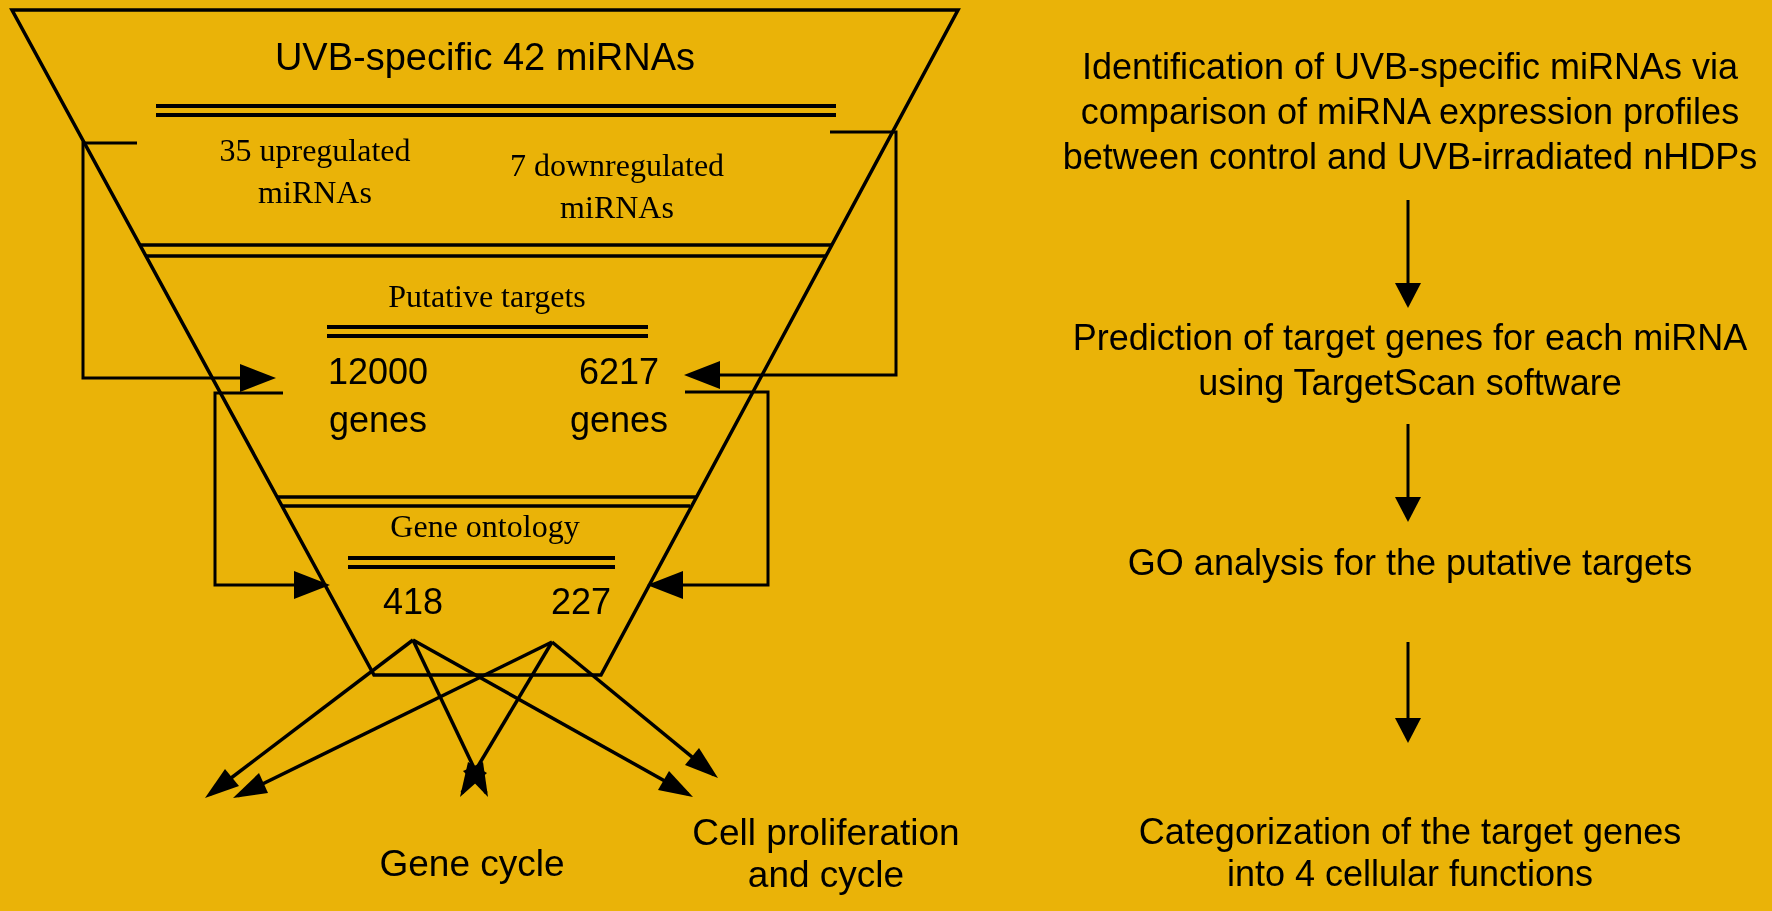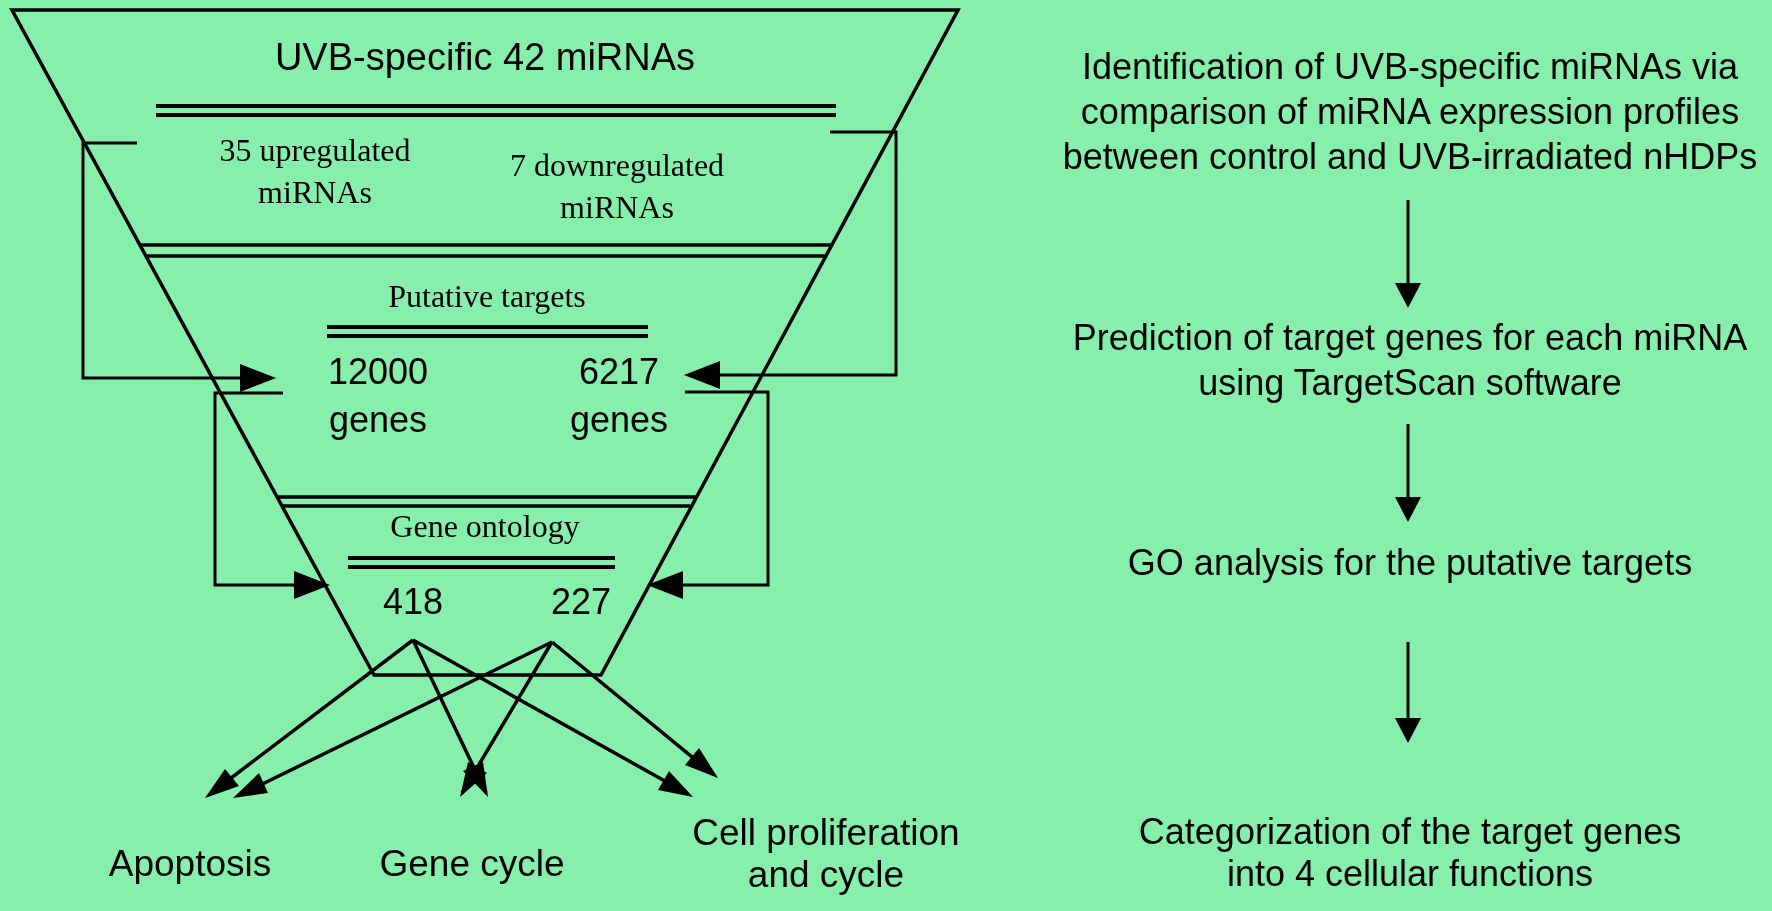--- a/index.html
+++ b/index.html
@@ -4,7 +4,7 @@
 <style>
   html,body{margin:0;padding:0;background:#ffffff;}
   .canvas{
-    position:relative;width:1772px;height:911px;background:#86efac;
+    position:relative;width:1772px;height:911px;background:#eab308;
     font-family:"Liberation Sans","DejaVu Sans",sans-serif;color:#000;
     overflow:hidden;
   }

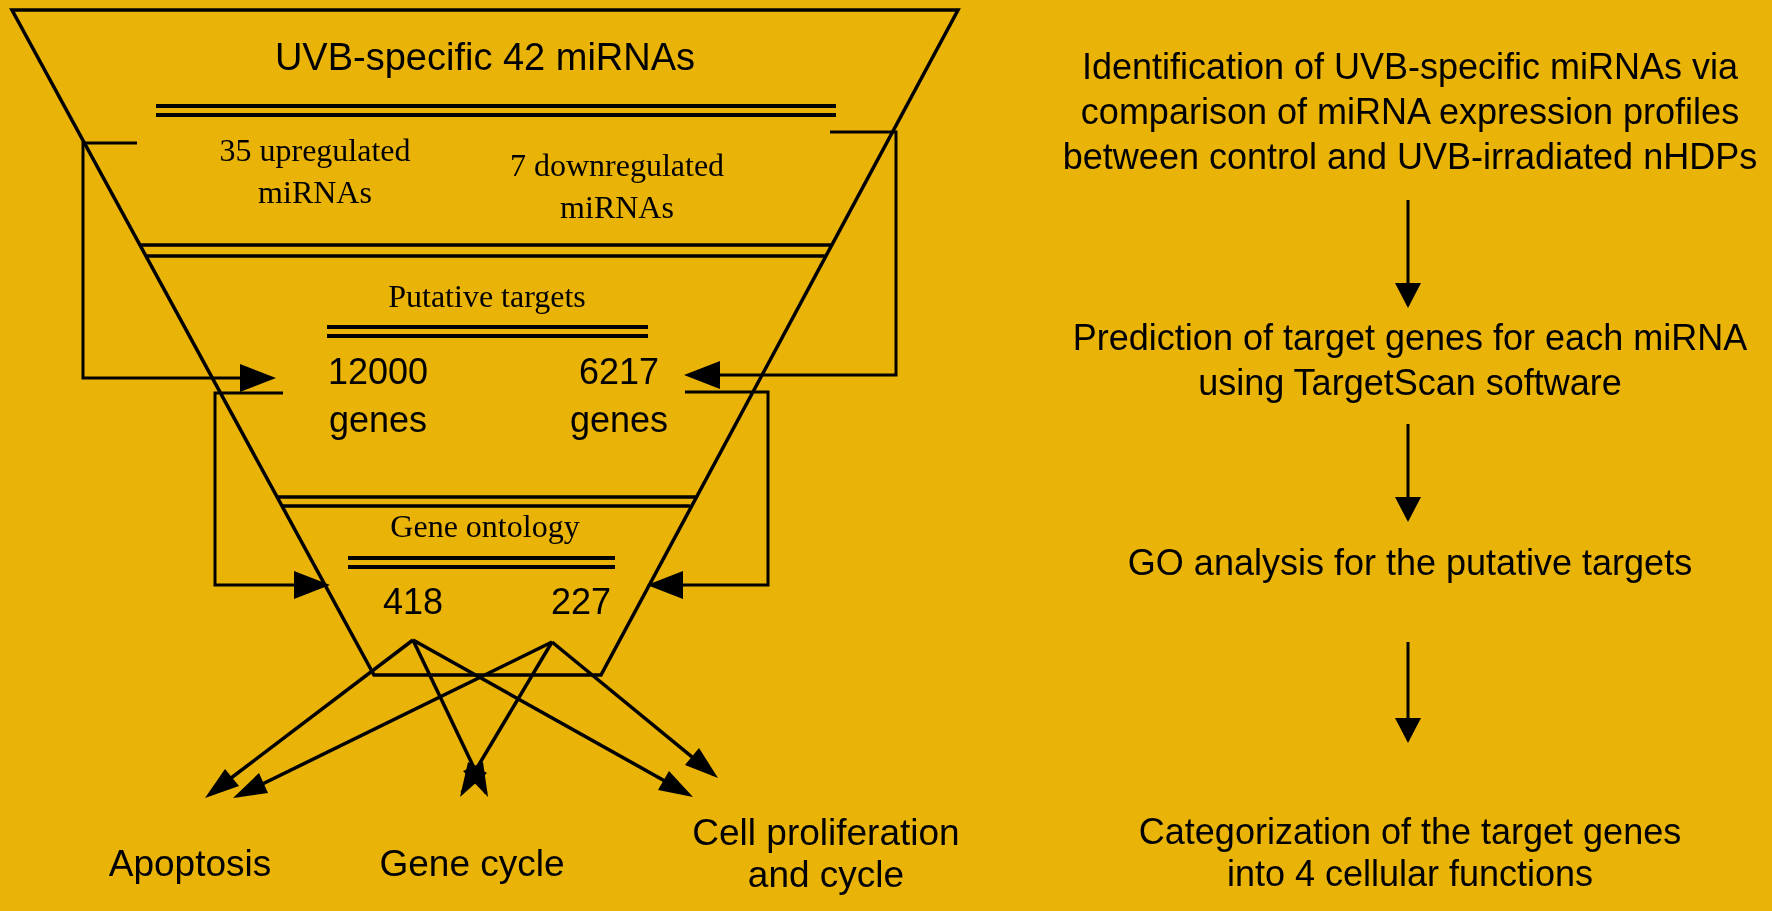--- a/index.html
+++ b/index.html
@@ -105,7 +105,6 @@
   <div class="lbl fs-num" style="left:397px;top:602px;">418</div>
   <div class="lbl fs-num" style="left:565px;top:602px;">227</div>
 
-  <div class="lbl fs-out" style="left:190px;top:864px;">Apoptosis</div>
   <div class="lbl fs-out" style="left:472px;top:864px;">Gene cycle</div>
   <div class="lbl fs-out" style="left:826px;top:854px;">Cell proliferation
 and cycle</div>

